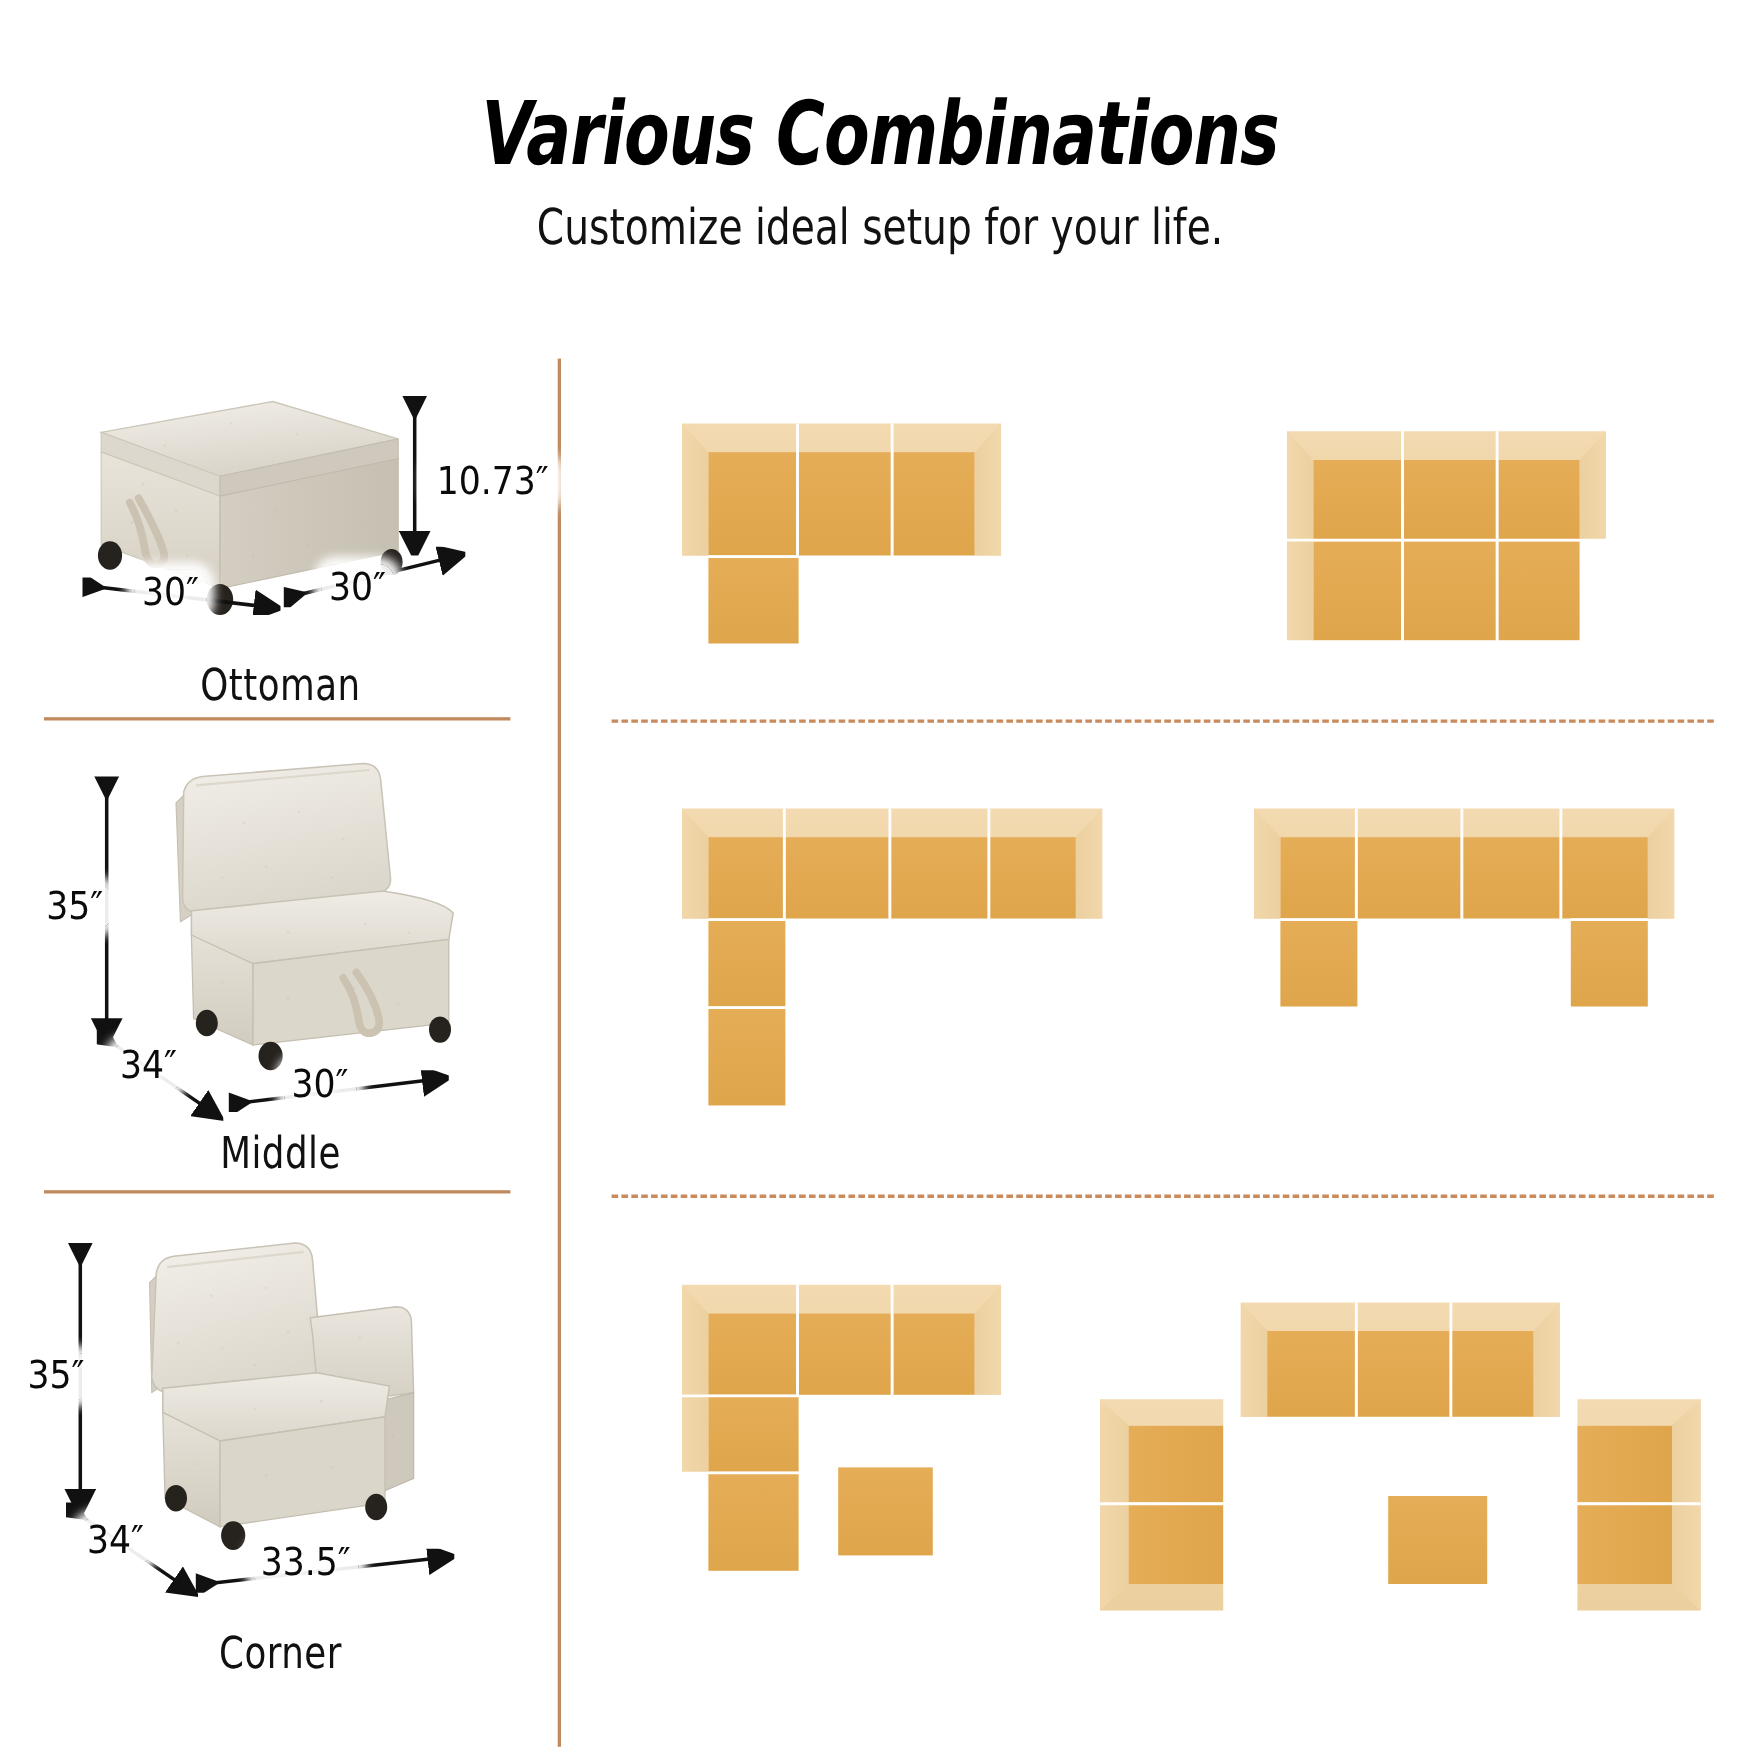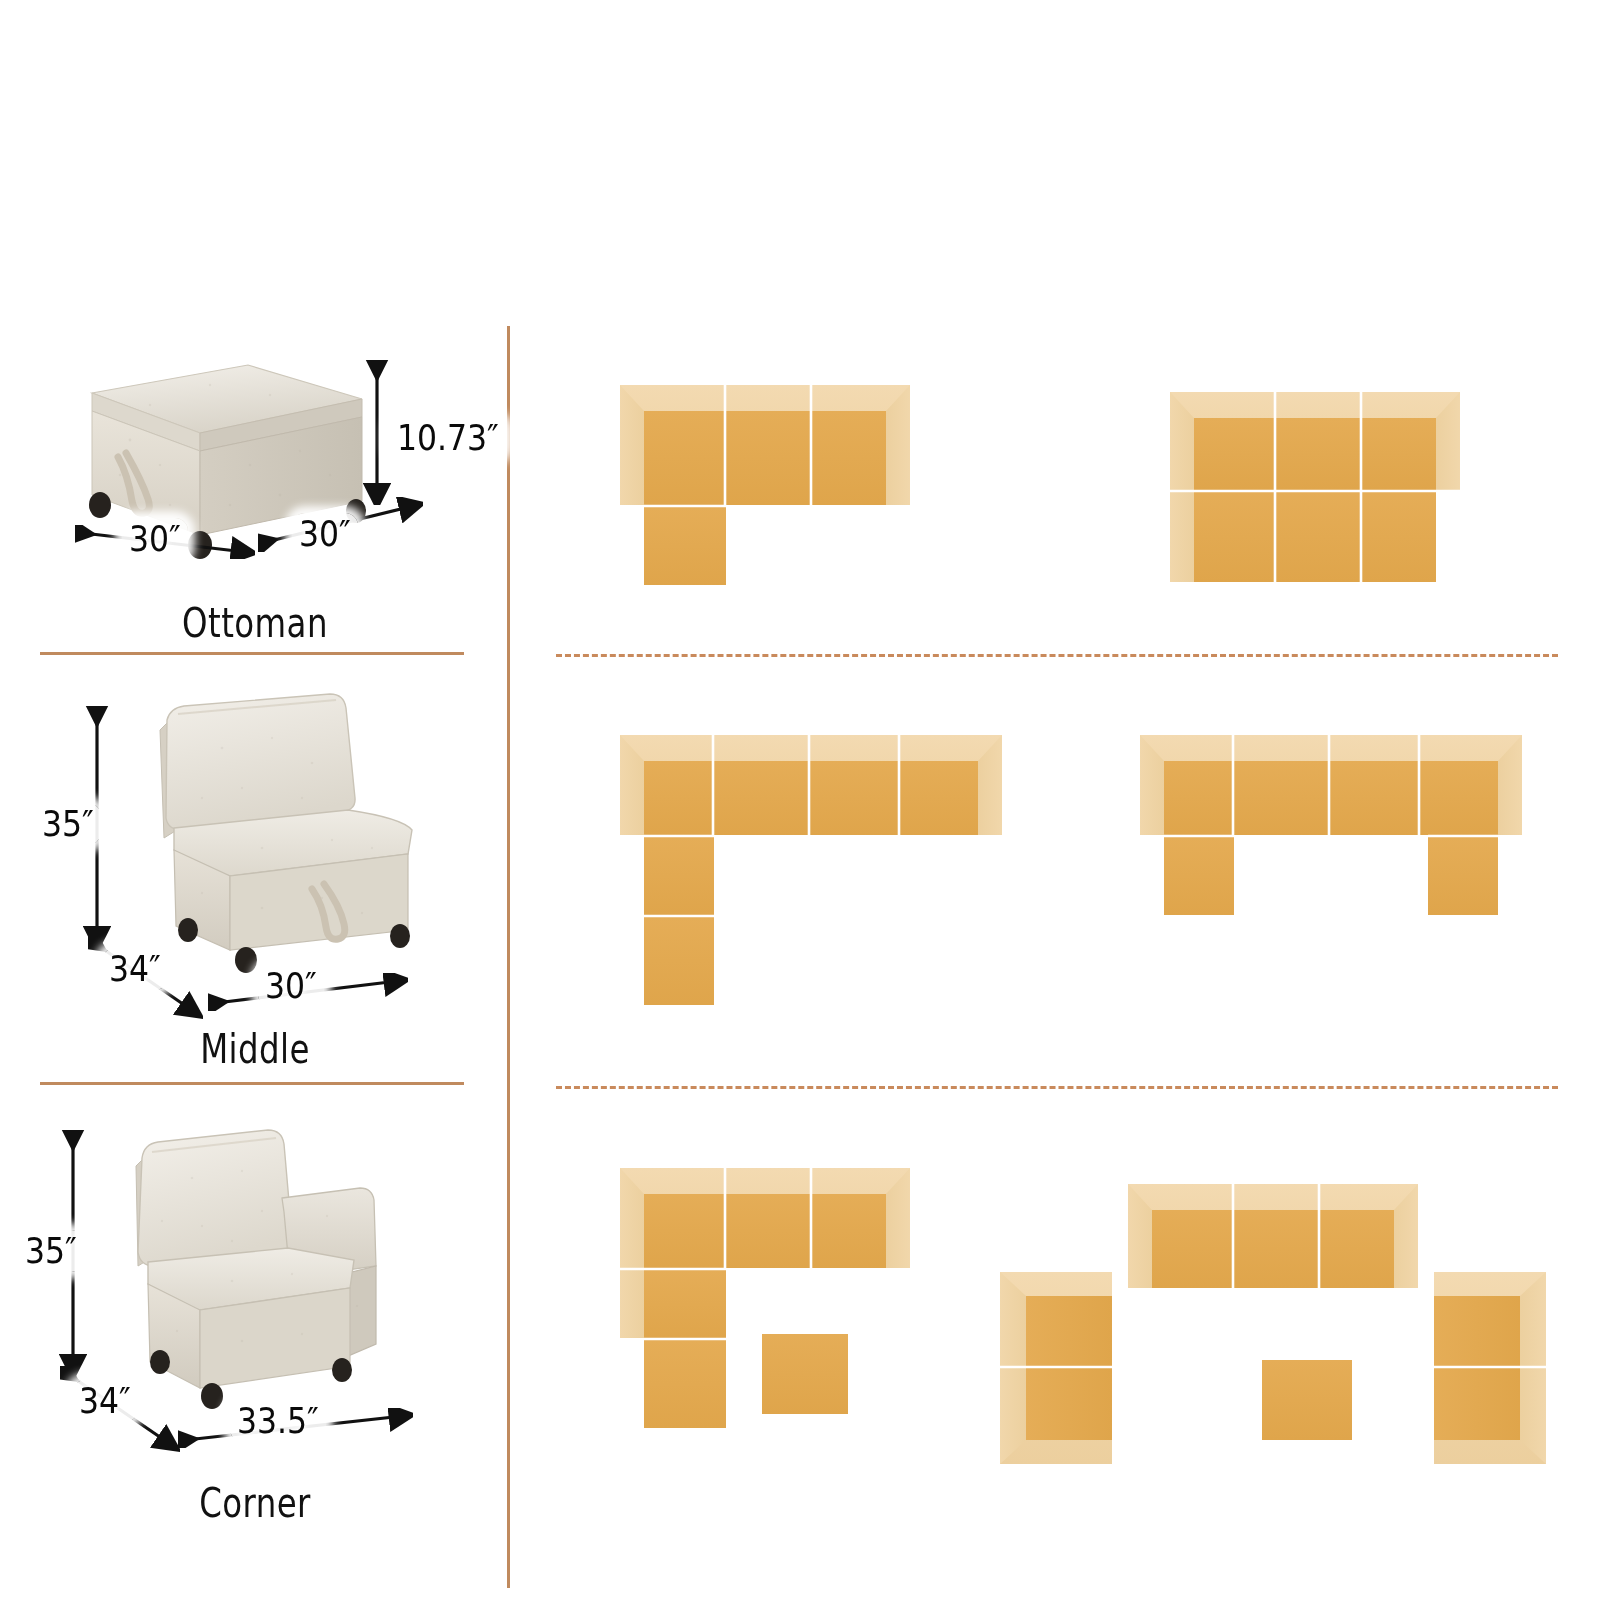--- a/index.html
+++ b/index.html
@@ -64,6 +64,10 @@
 
 <div class="page">
 
+  <div class="header">
+    <div class="title">Various Combinations</div>
+    <div class="subtitle">Customize ideal setup for your life.</div>
+  </div>
 
   <div class="v-divider"></div>
   <div class="h-divider" style="left:40px;top:652px;width:424px;"></div>

